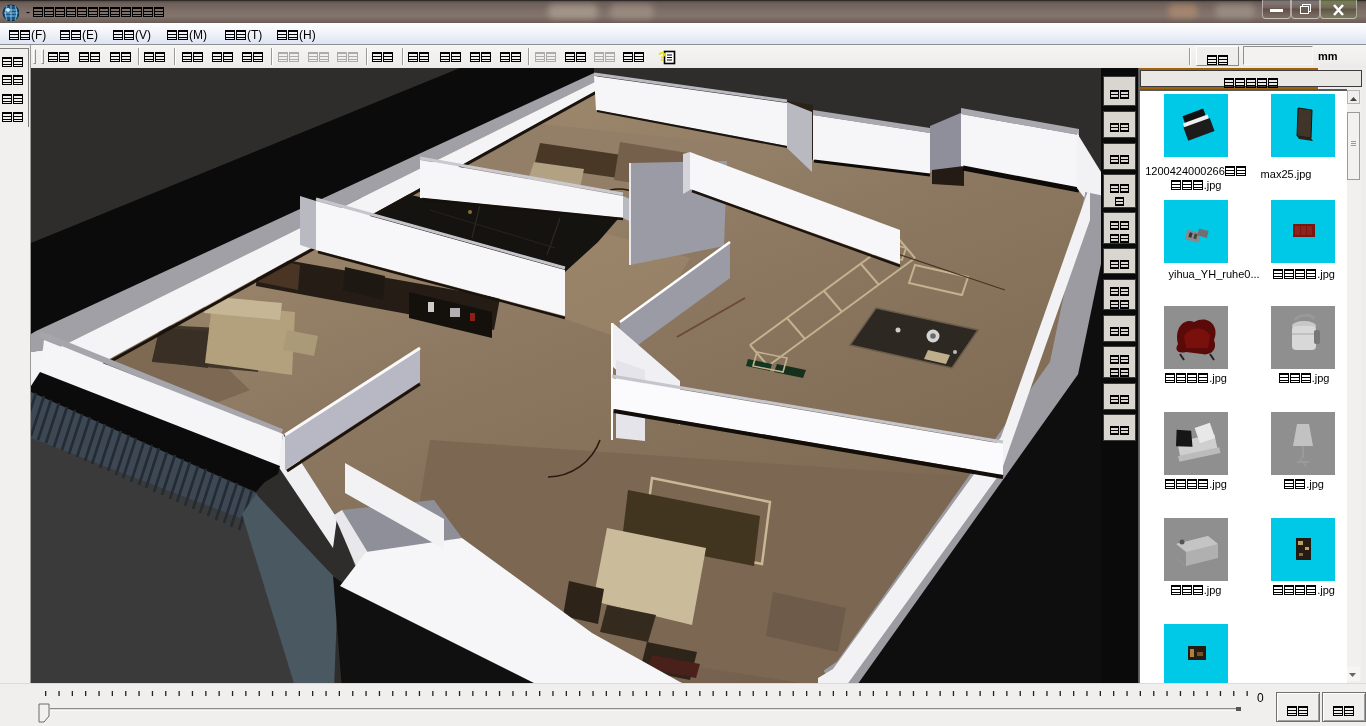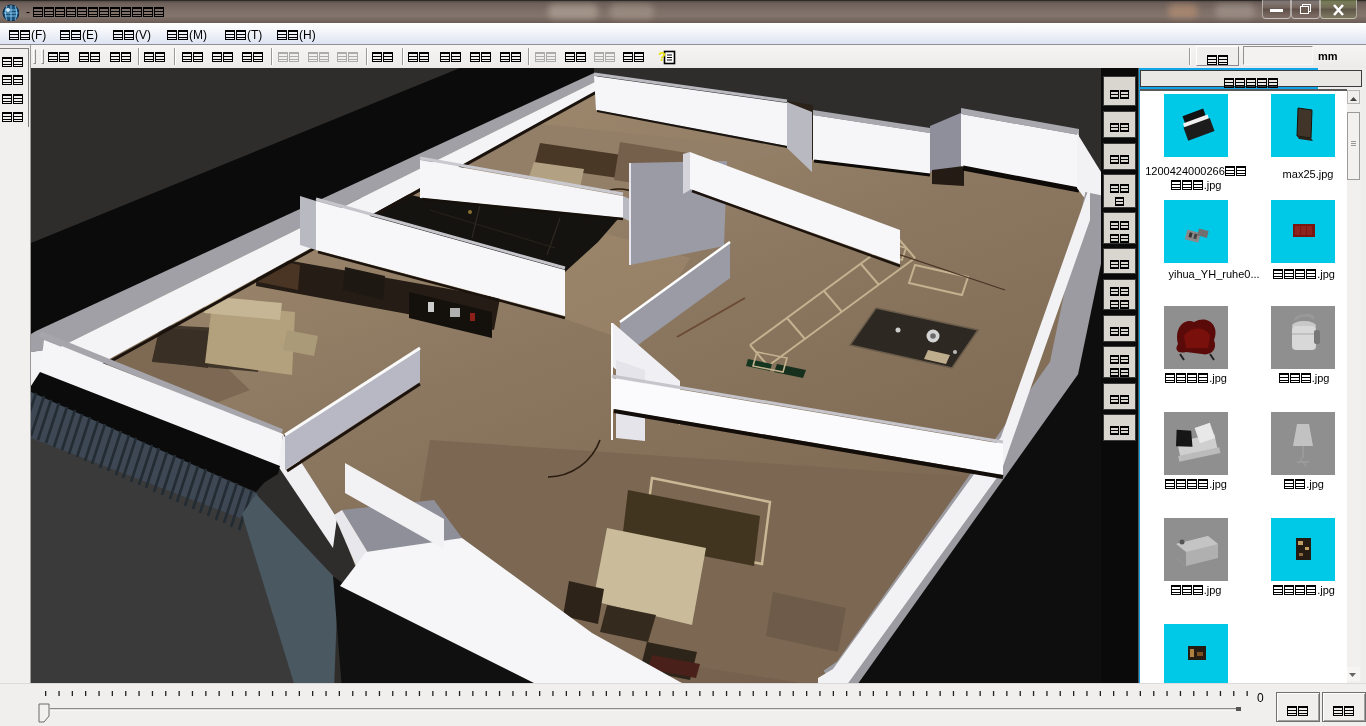--- a/index.html
+++ b/index.html
@@ -29,7 +29,7 @@
 #cats{left:1101px;top:68px;width:37px;height:615px;background:#0a0a0a}
 .cat{position:absolute;left:2px;width:33px;background:#d9d6d0;border:1px solid #3a3a3a;
  color:#000;text-align:center;overflow:hidden;line-height:13px}
-#panel{left:1138px;top:68px;width:180px;height:615px;background:#0ea5e9;border-left:1px solid #555}
+#panel{left:1138px;top:68px;width:180px;height:615px;background:#a16207;border-left:1px solid #555}
 #backbtn{position:absolute;left:1px;top:2px;width:222px;height:17px;background:#e9e8e5;border:1px solid #3c3c3c;text-align:center;padding-top:2px}
 #thumbwrap{position:absolute;left:1px;top:21px;width:207px;height:594px;background:#fff;border-top:2px solid #5a5a5a}
 .th{position:absolute;width:64px;height:63px}

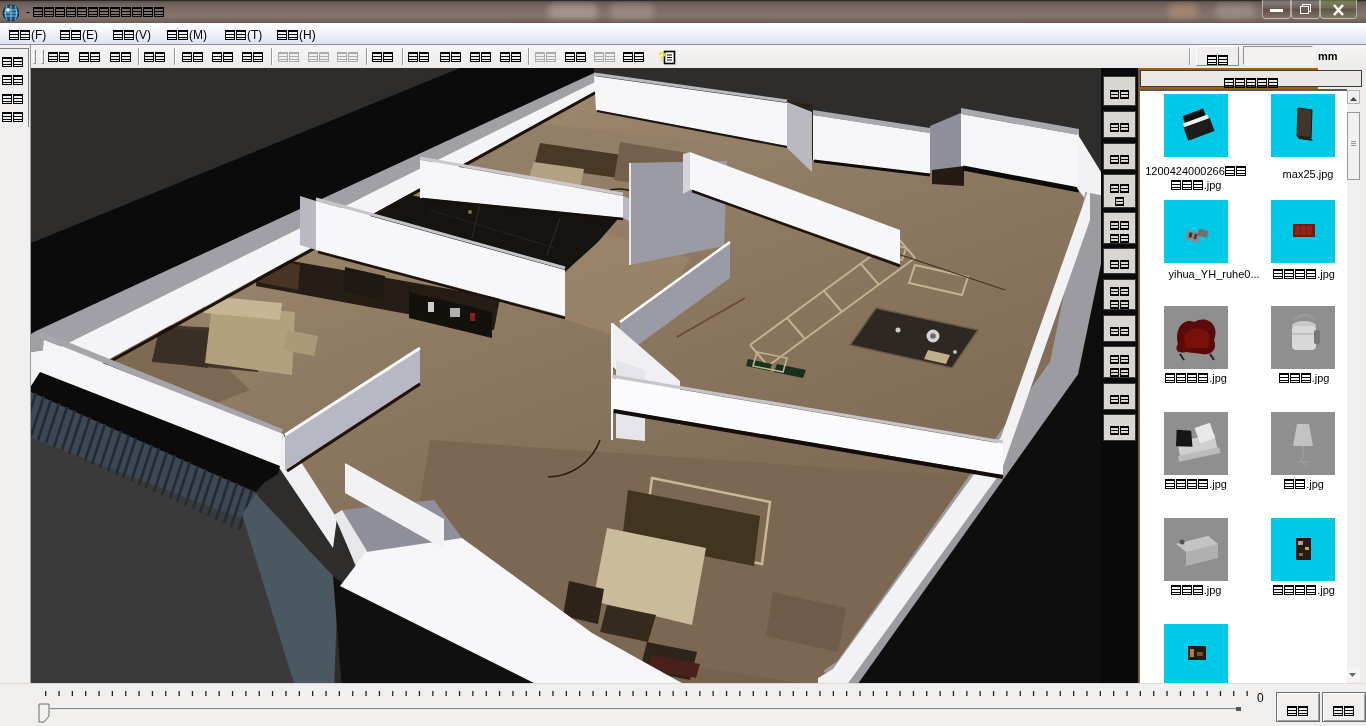--- a/index.html
+++ b/index.html
@@ -379,7 +379,7 @@
       </svg></div>
 <div class="cap" style="left:2px;top:97px">1200424000266<b class="c"></b><b class="c"></b></div>
 <div class="cap" style="left:2px;top:111px"><b class="c"></b><b class="c"></b><b class="c"></b>.jpg</div>
-<div class="cap" style="left:114px;top:100px">max25.jpg</div>
+<div class="cap" style="left:92px;top:100px">max25.jpg</div>
 <div class="cap" style="left:20px;top:200px">yihua_YH_ruhe0...</div>
 <div class="cap" style="left:110px;top:200px"><b class="c"></b><b class="c"></b><b class="c"></b><b class="c"></b>.jpg</div>
 <div class="cap" style="left:2px;top:304px"><b class="c"></b><b class="c"></b><b class="c"></b><b class="c"></b>.jpg</div>

